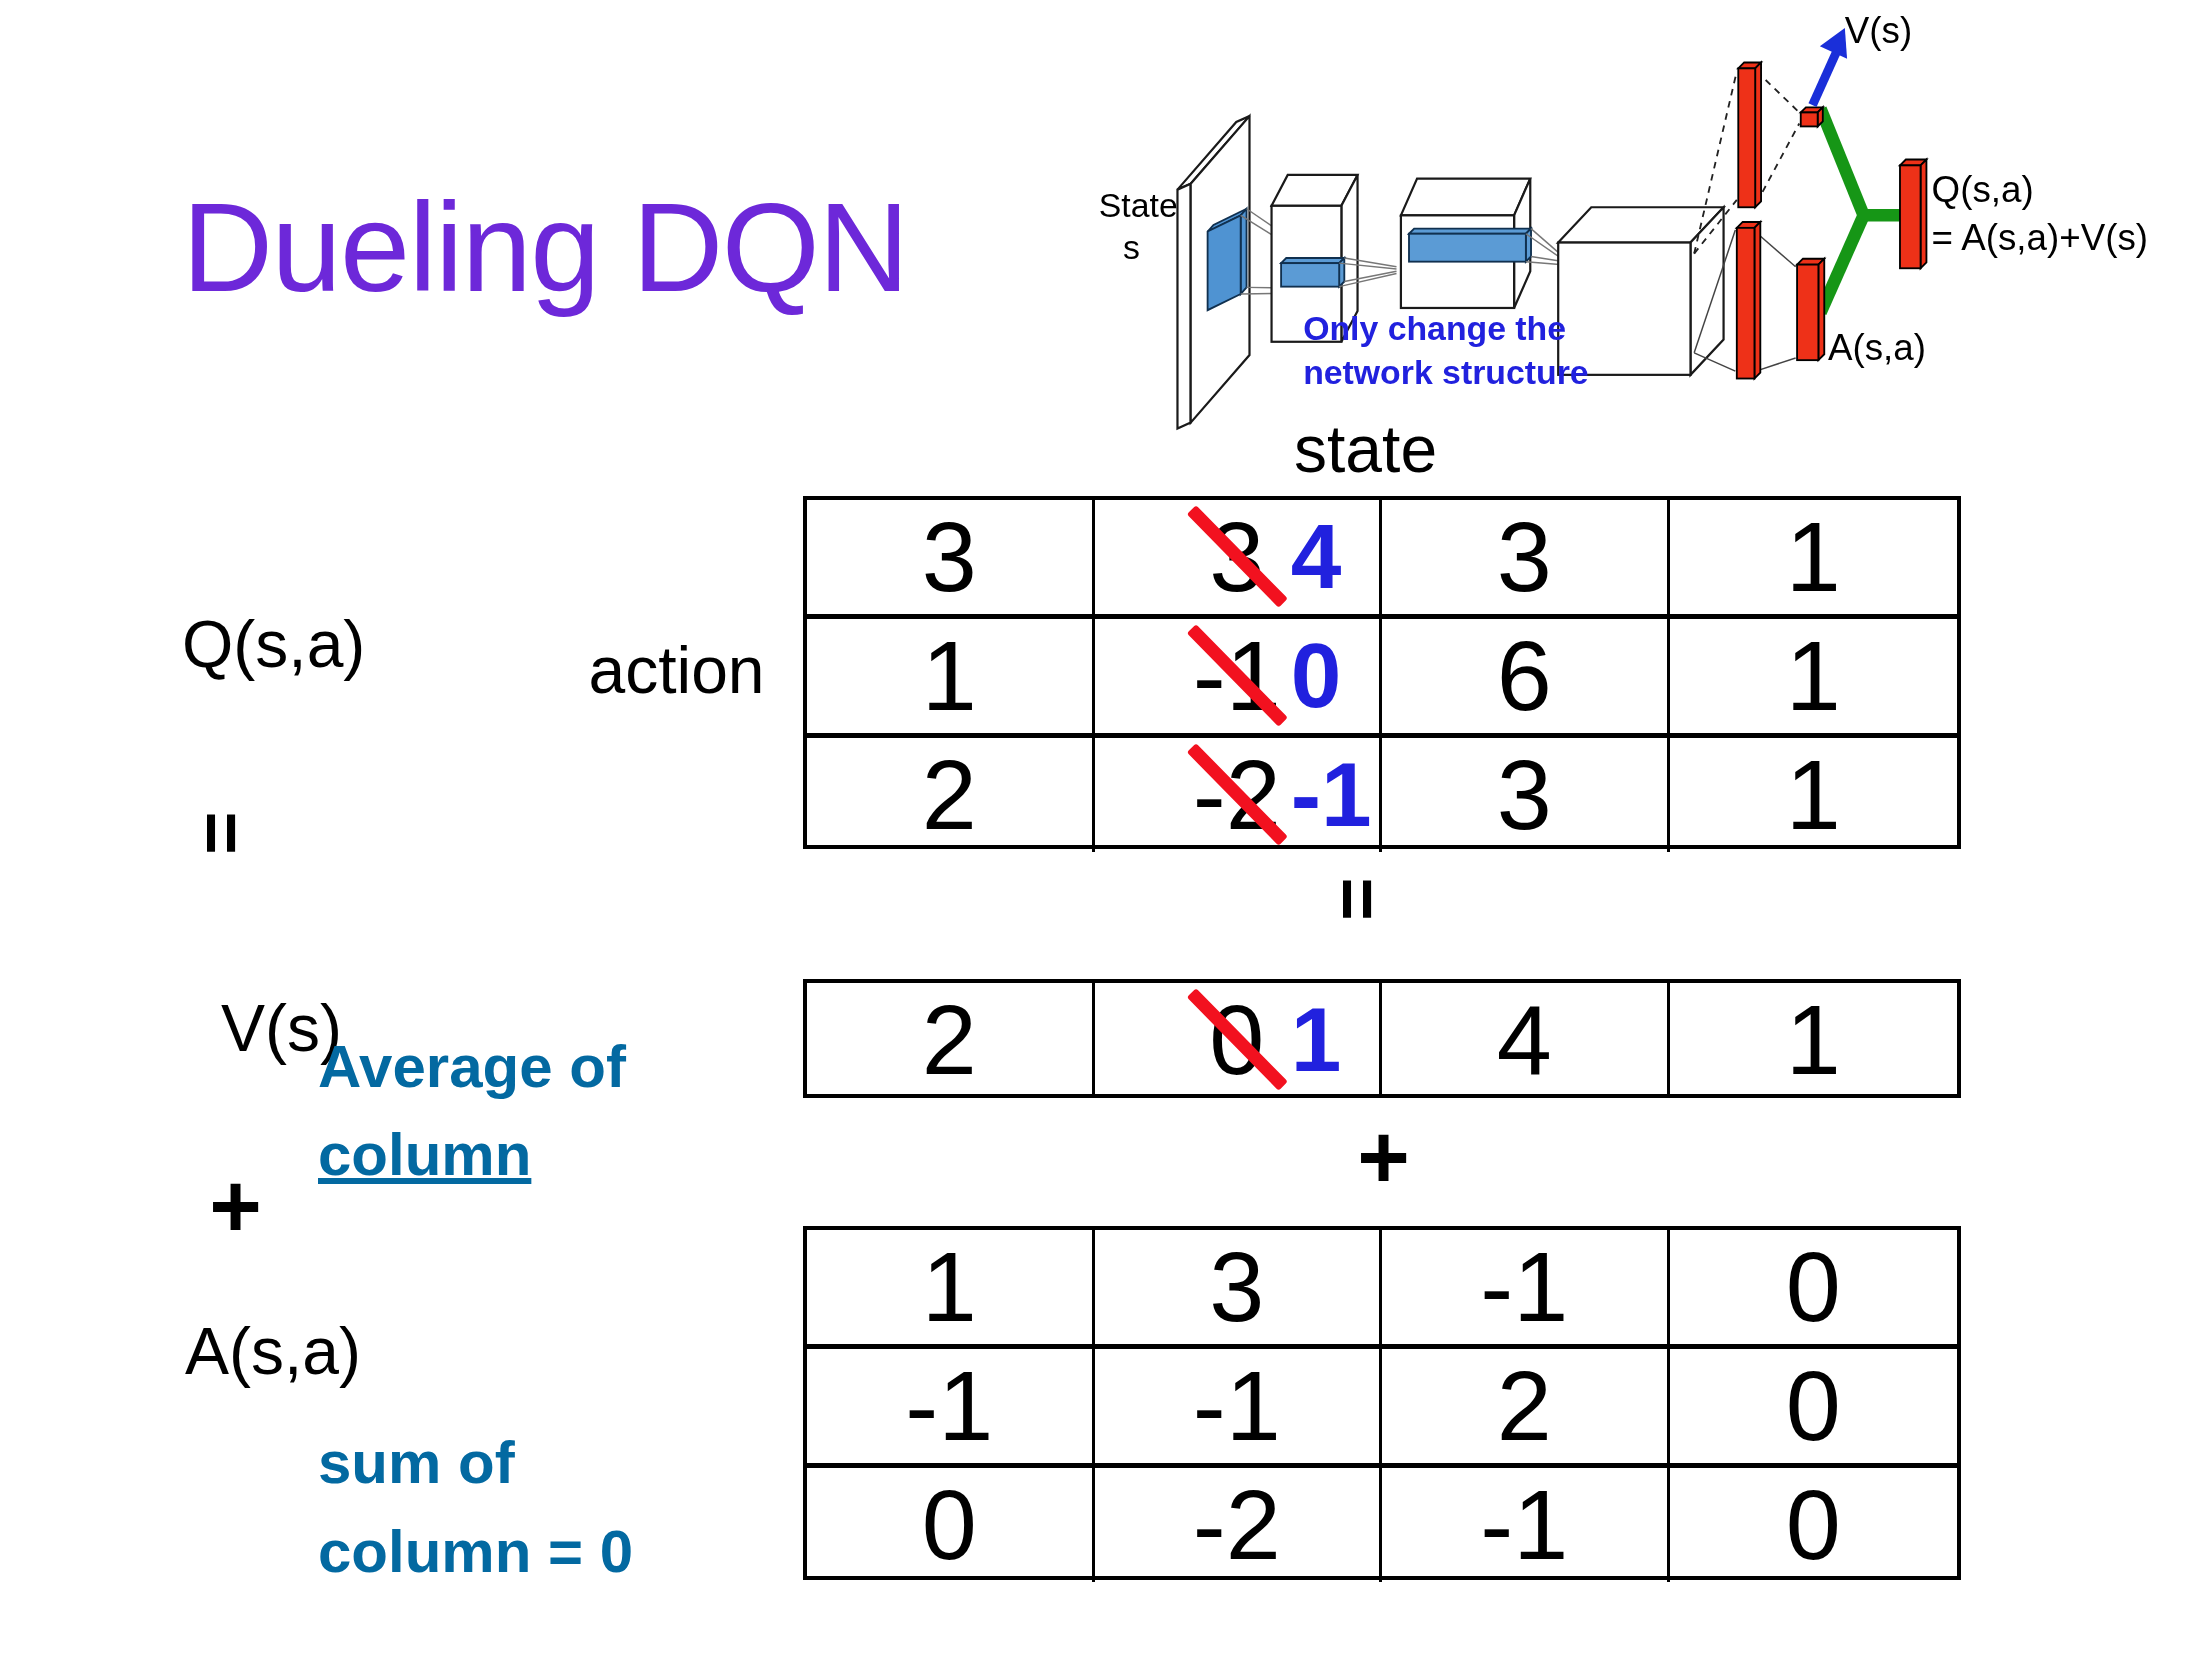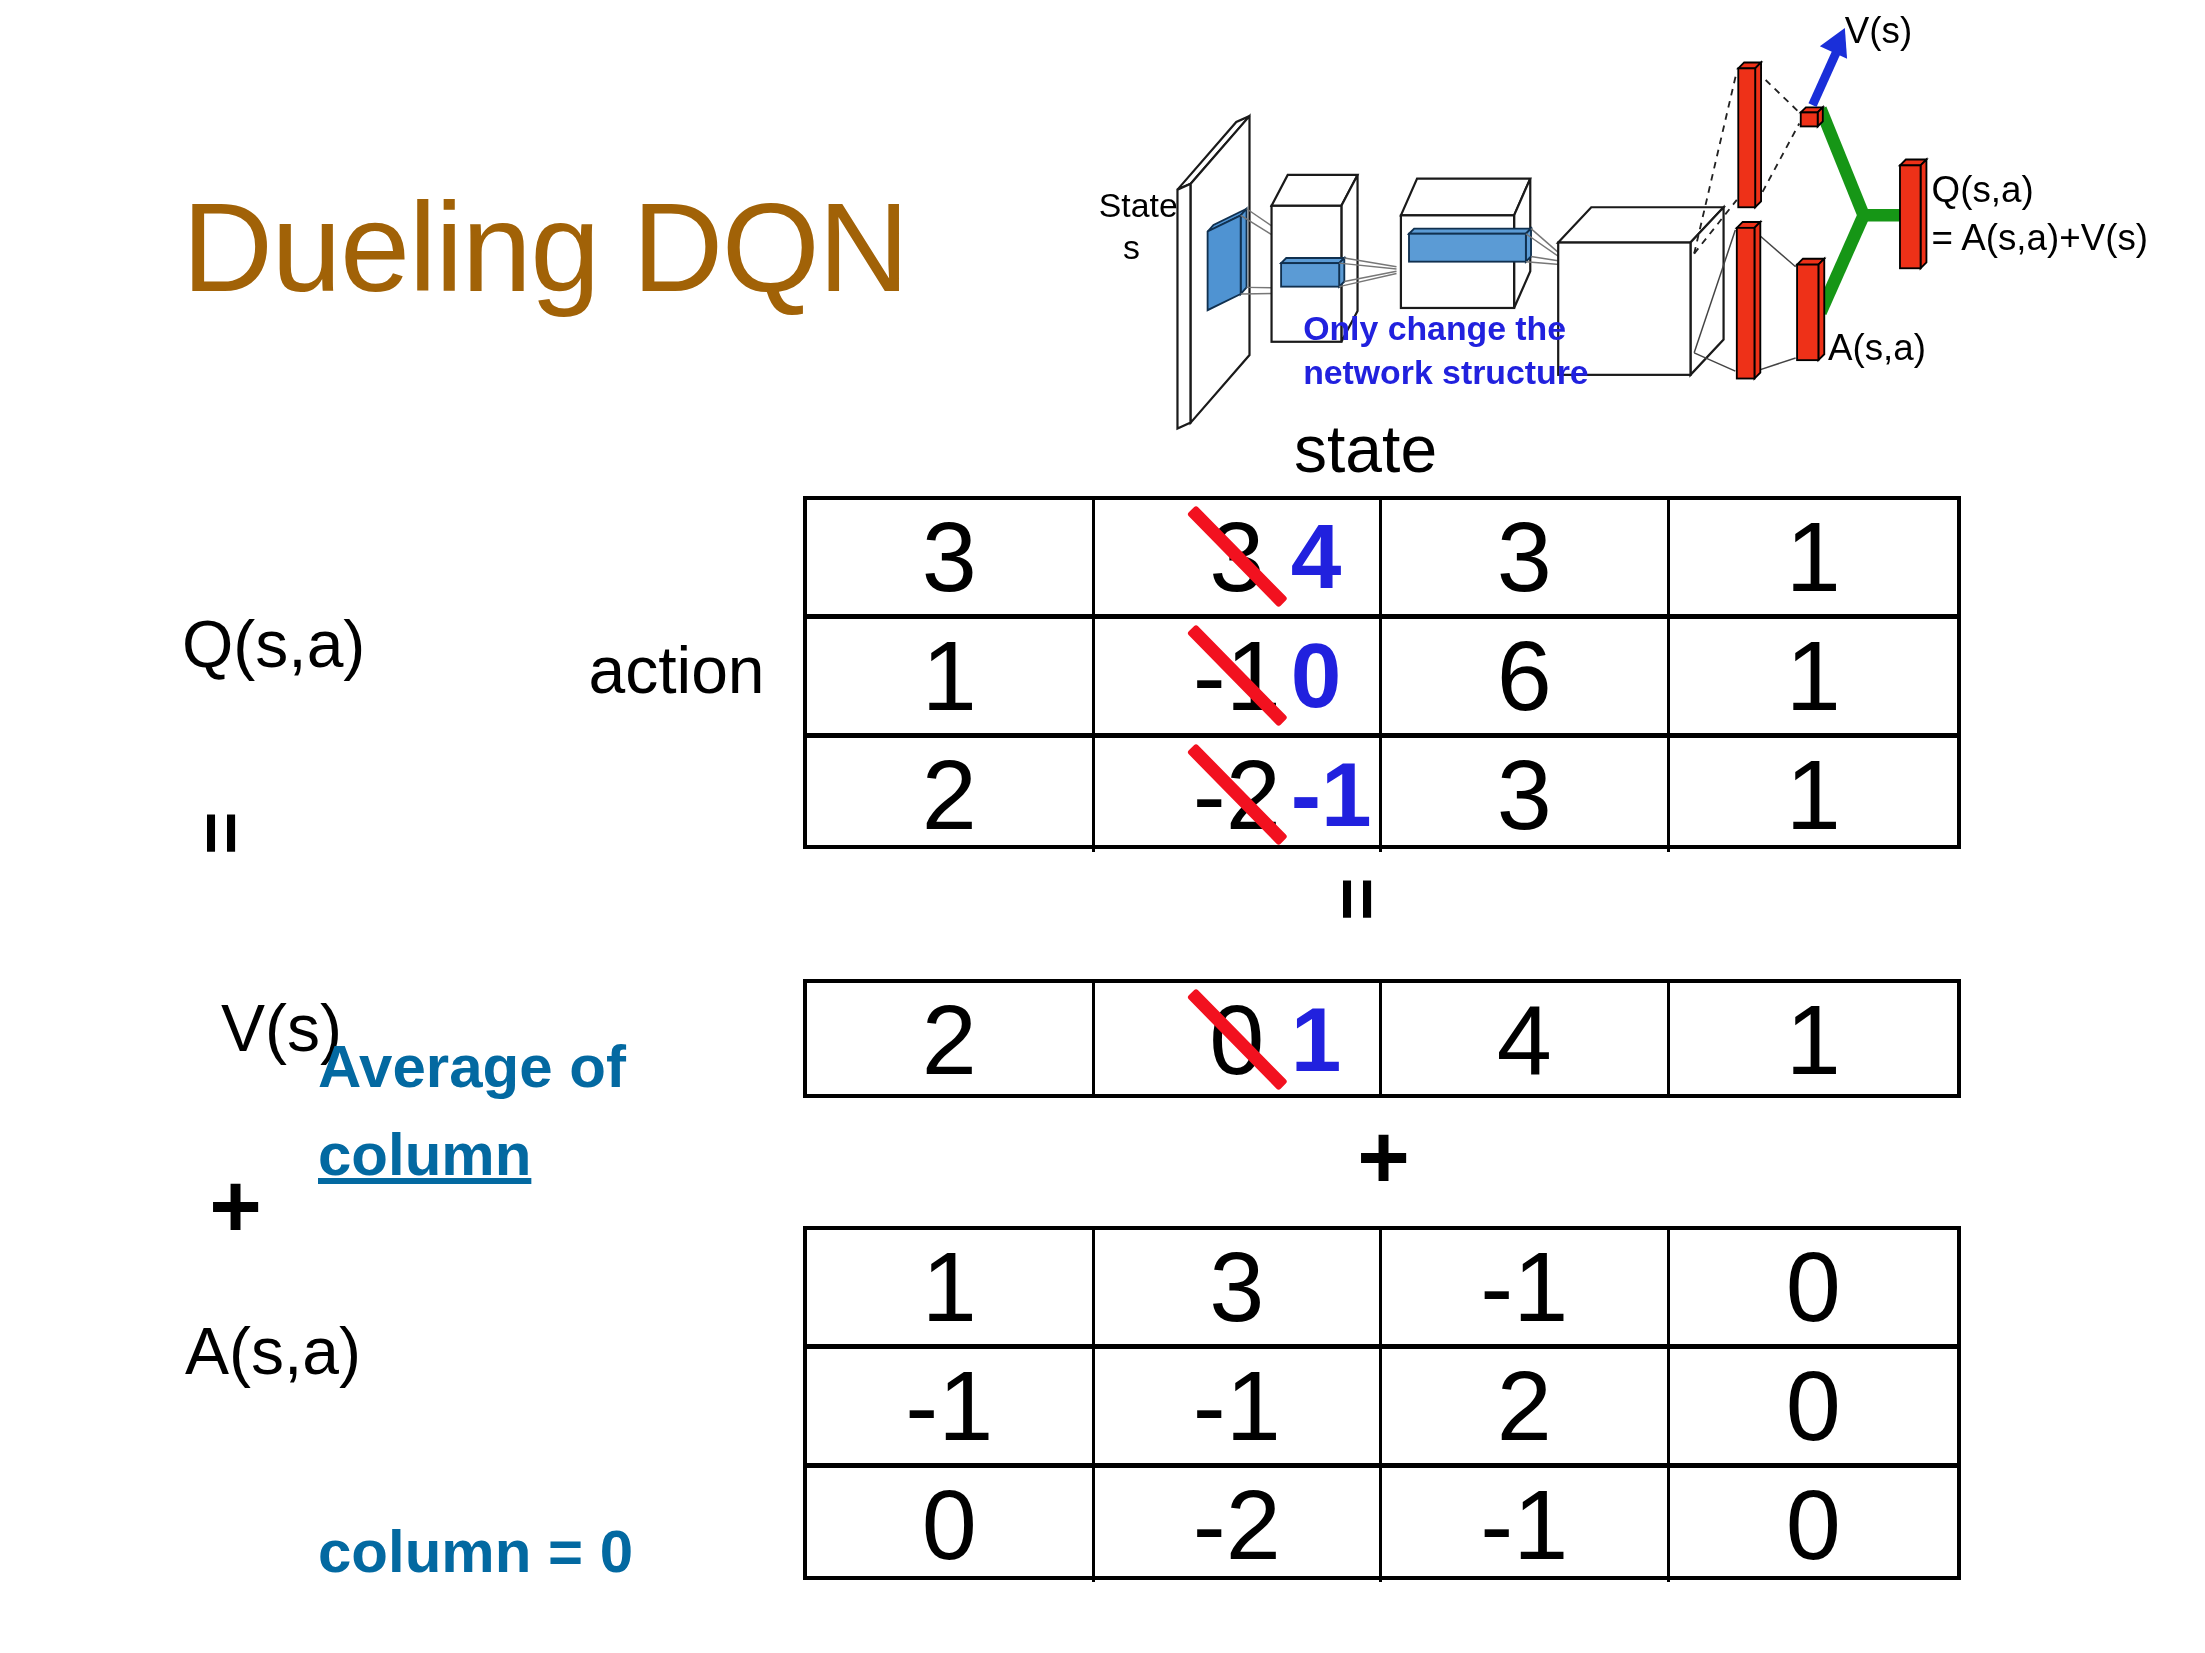--- a/index.html
+++ b/index.html
@@ -10,7 +10,7 @@
   .abs{position:absolute;}
   .page-title{
     left:182px; top:175px; font-size:126px; font-weight:300;
-    letter-spacing:-1.5px; color:#a16207; white-space:nowrap;
+    letter-spacing:-1.5px; color:#6d28d9; white-space:nowrap;
   }
   .lbl{font-size:66px; line-height:1.05; white-space:nowrap;}
   .blue-note{font-size:60px; line-height:1.45; font-weight:600; color:#0369a1; white-space:nowrap;}

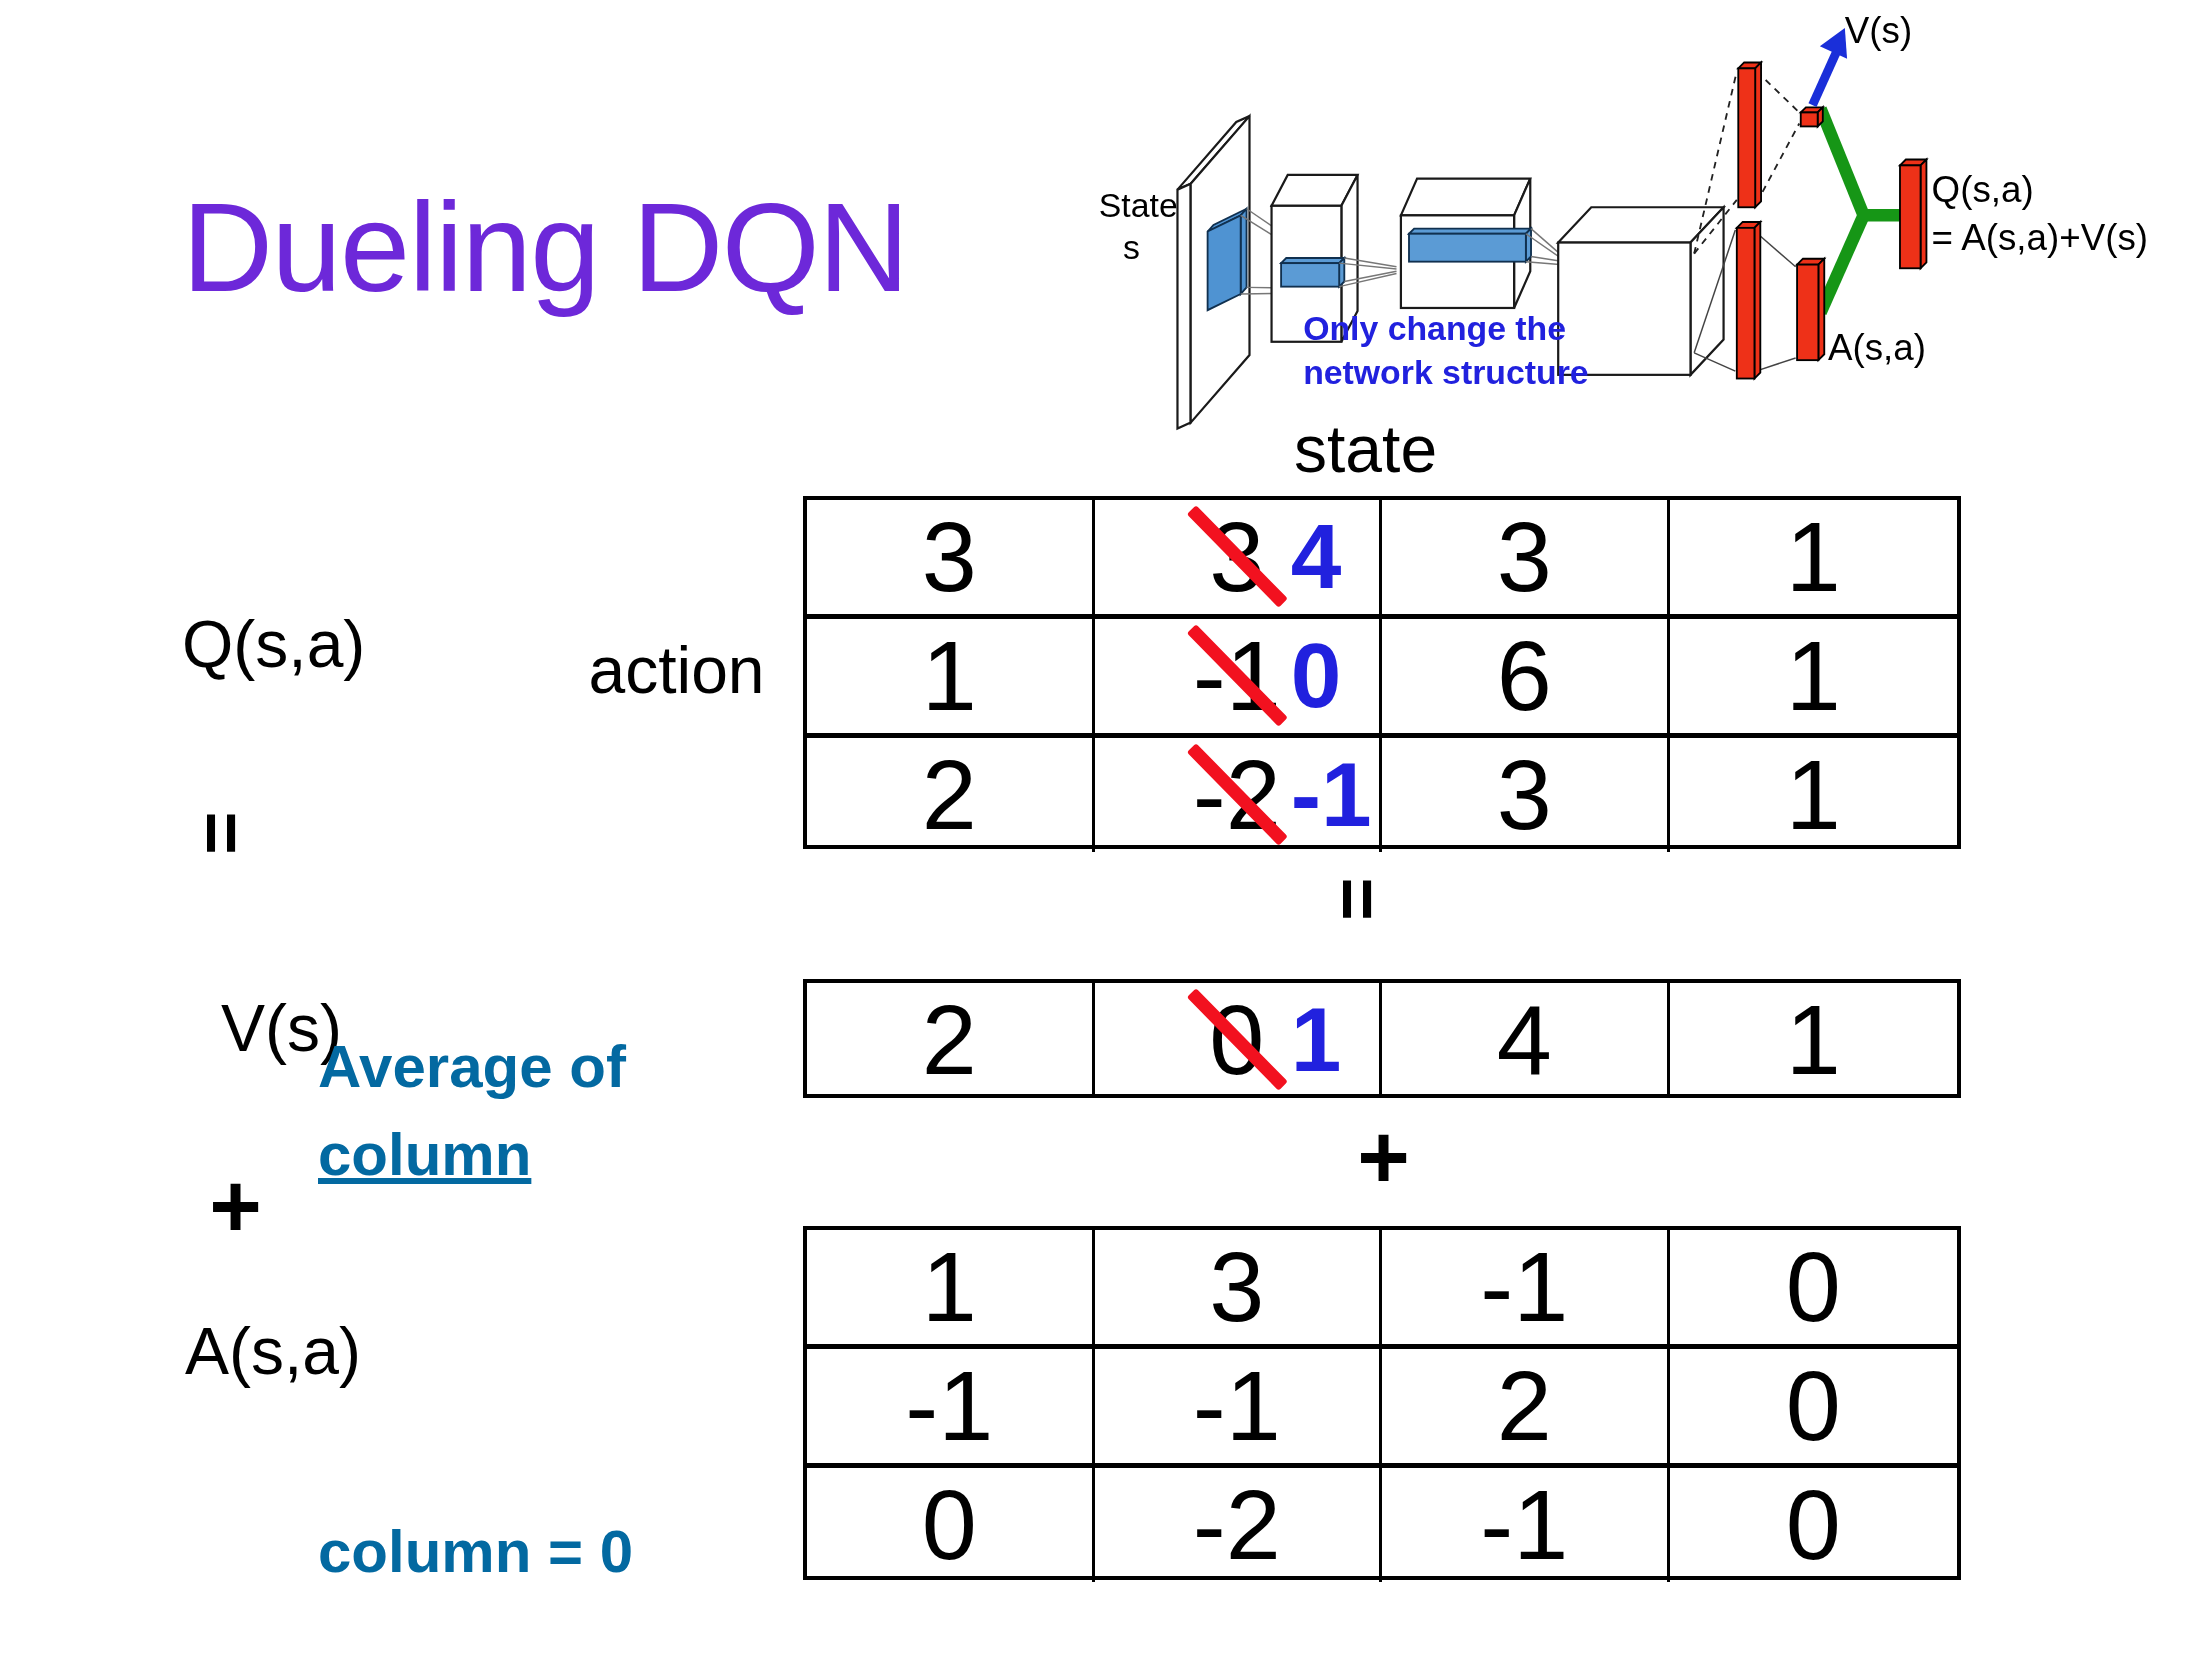--- a/index.html
+++ b/index.html
@@ -199,6 +199,7 @@
     <span class="plus">+</span>
   </div>
   <div class="abs lbl" style="left:185px; top:1317px;">A(s,a)</div>
+  <div class="abs blue-note" style="left:318px; top:1419px;">sum of</div>
   <div class="abs blue-note" style="left:318px; top:1508px;">column = 0</div>
 
   <div class="tbl tbl-q">

